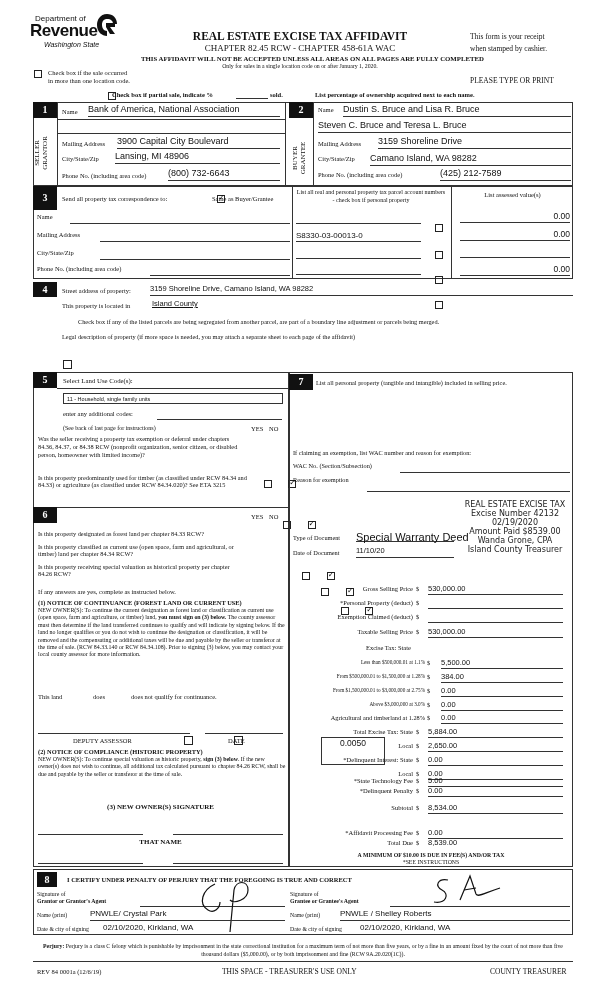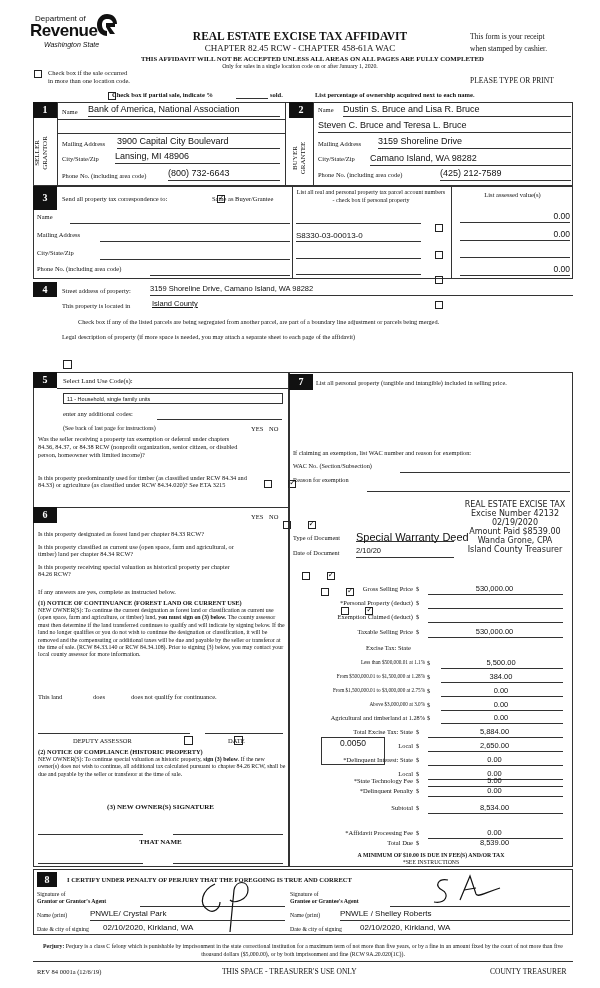--- a/index.html
+++ b/index.html
@@ -232,7 +232,7 @@
 <div class="lbl" style="left:293px;top:534px;font-size:6.3px;">Type of Document</div>
 <div class="val uline" style="left:356px;top:531px;width:98px;height:11px;font-size:11px;">Special Warranty Deed</div>
 <div class="lbl" style="left:293px;top:549px;font-size:6.3px;">Date of Document</div>
-<div class="val uline" style="left:356px;top:546px;width:98px;height:12px;font-size:7.5px;">2/10/20</div>
+<div class="val uline" style="left:356px;top:546px;width:98px;height:12px;font-size:7.5px;">11/10/20</div>
 
 
 <div class="tax-row" style="top:583px;">

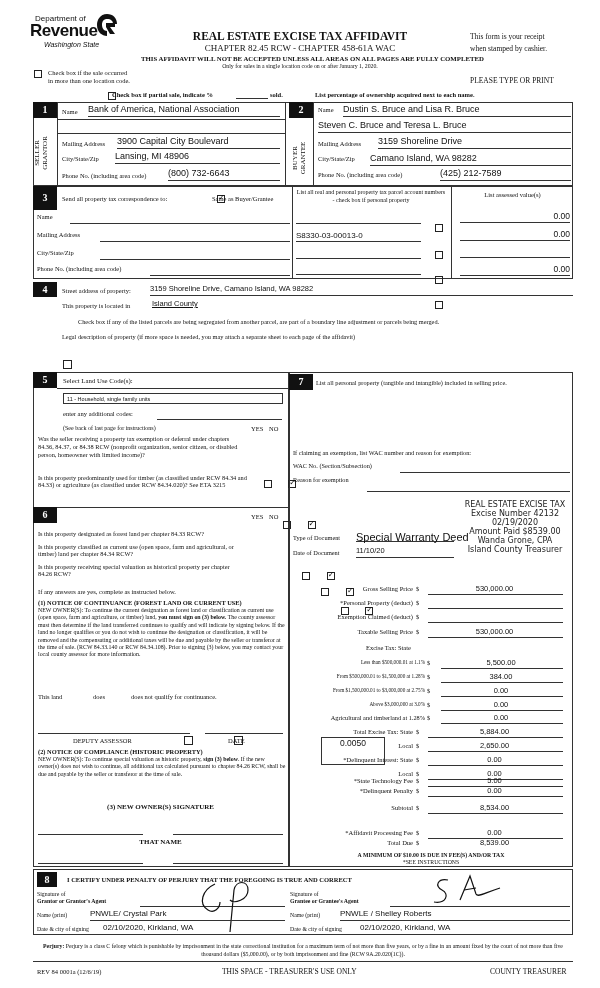--- a/index.html
+++ b/index.html
@@ -21,7 +21,7 @@
   .tax-row { position: absolute; left: 293px; width: 280px; height: 13px; }
   .tax-row .l { position: absolute; right: 160px; top: 2px; font-size: 6.5px; white-space: nowrap; }
   .tax-row .d { position: absolute; left: 123px; top: 2px; font-size: 6.5px; }
-  .tax-row .v { position: absolute; left: 135px; width: 135px; top: 1px; font-family: "Liberation Sans", sans-serif; font-size: 7.5px; text-align: center; border-bottom: 1px solid #333; padding-right: 2px; height: 11px; }
+  .tax-row .v { position: absolute; left: 135px; width: 135px; top: 1px; font-family: "Liberation Sans", sans-serif; font-size: 7.5px; text-align: left; border-bottom: 1px solid #333; padding-right: 2px; height: 11px; }
   .stamp { font-family: "DejaVu Sans", sans-serif; font-size: 8px; line-height: 9px; text-align: center; color: #222; }
 </style>
 </head>

